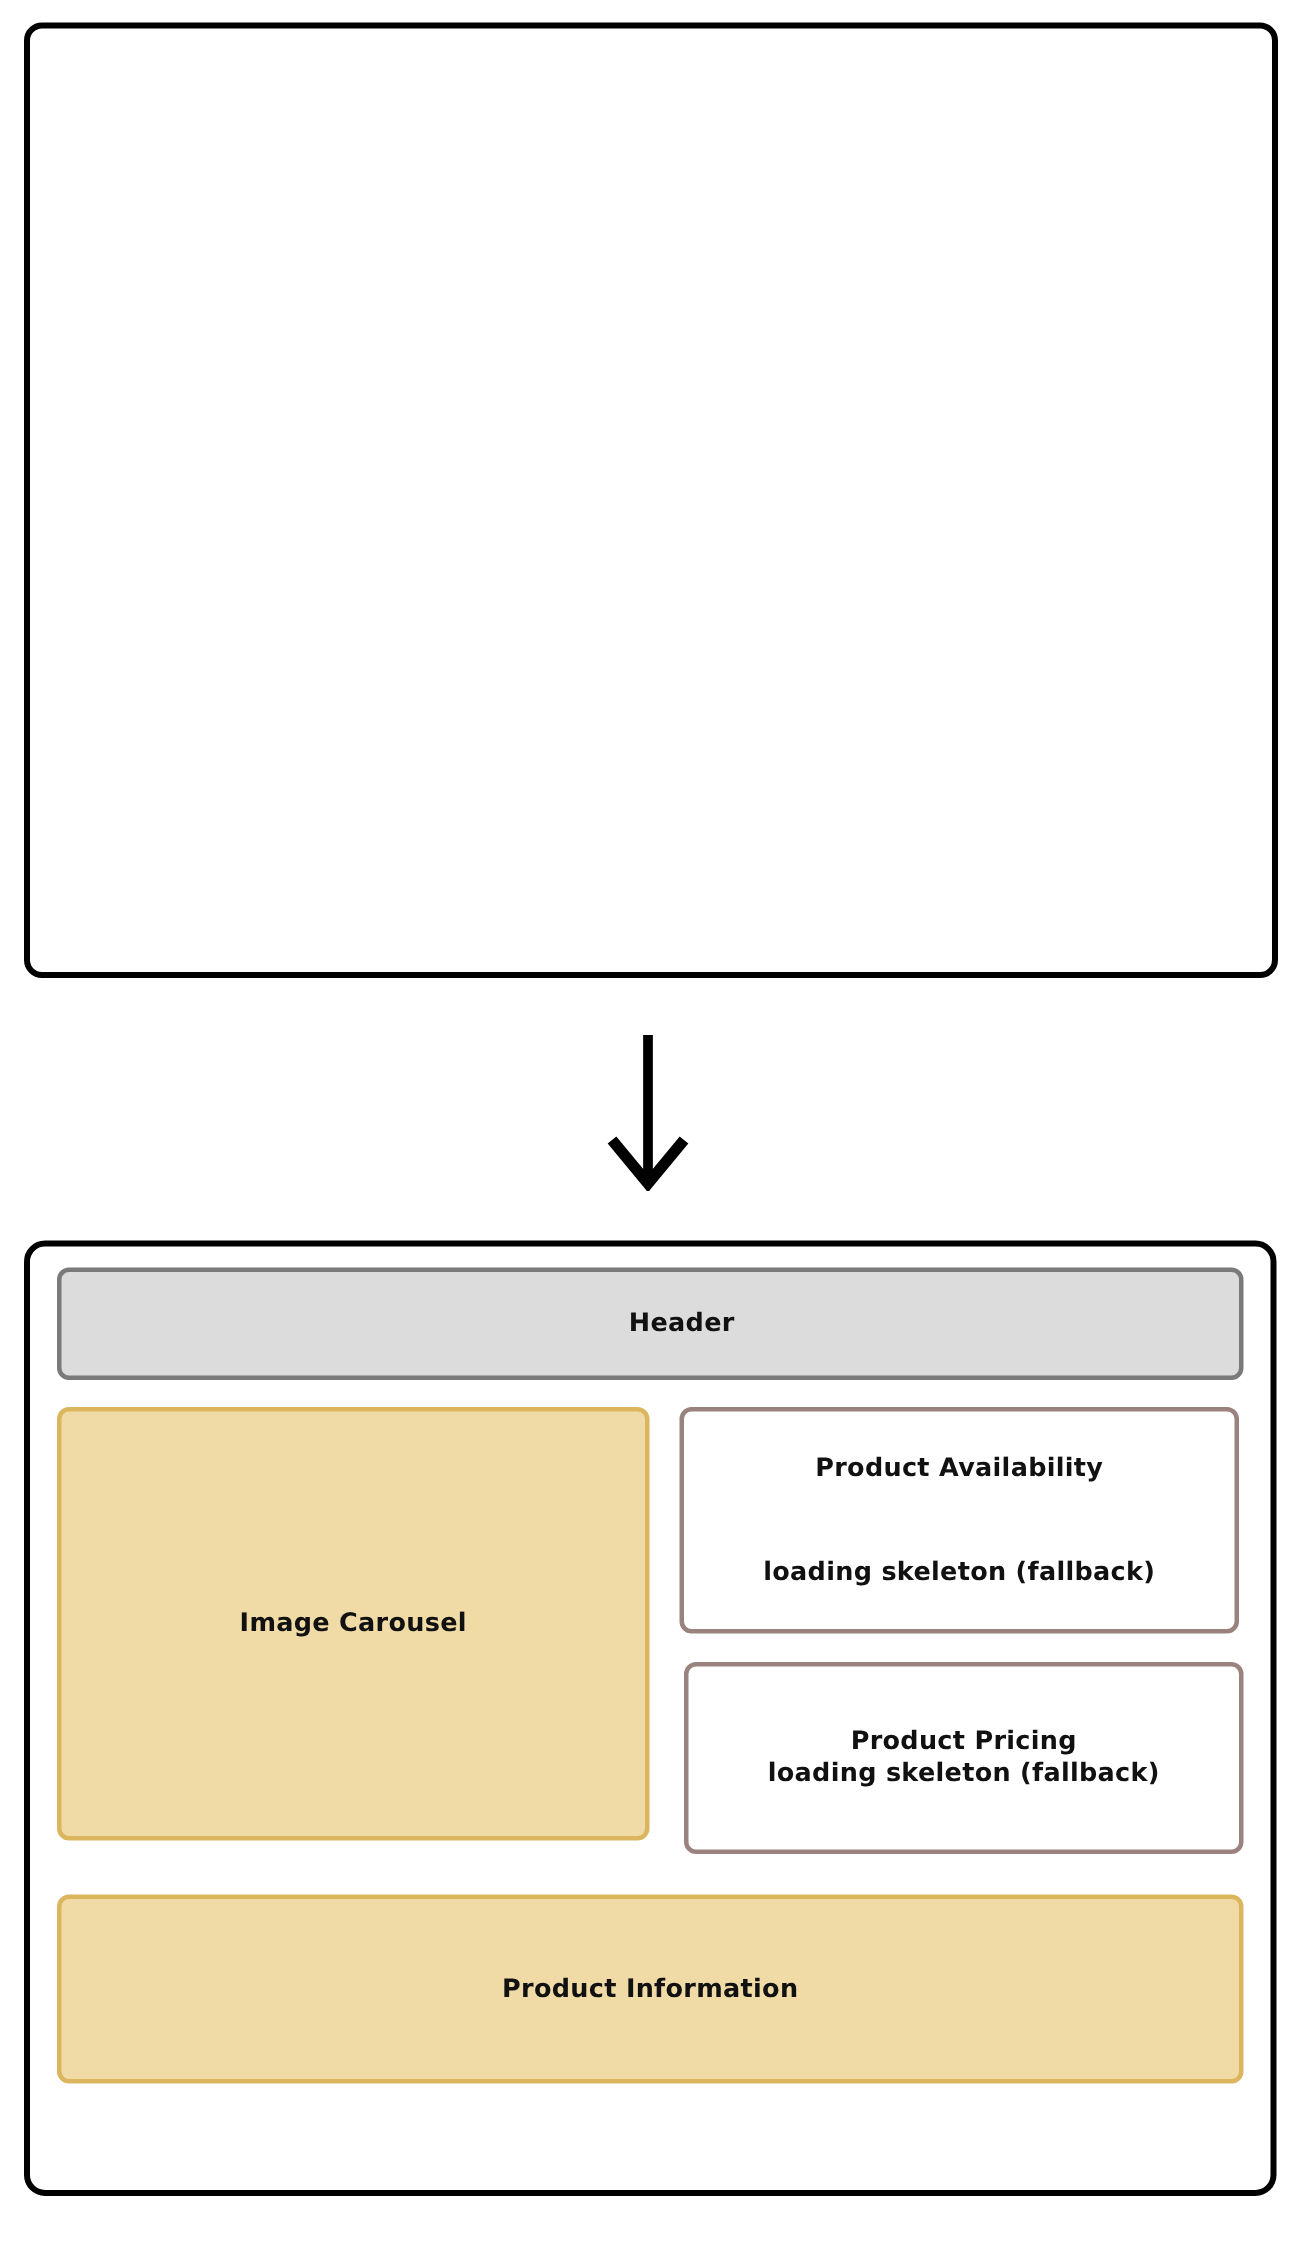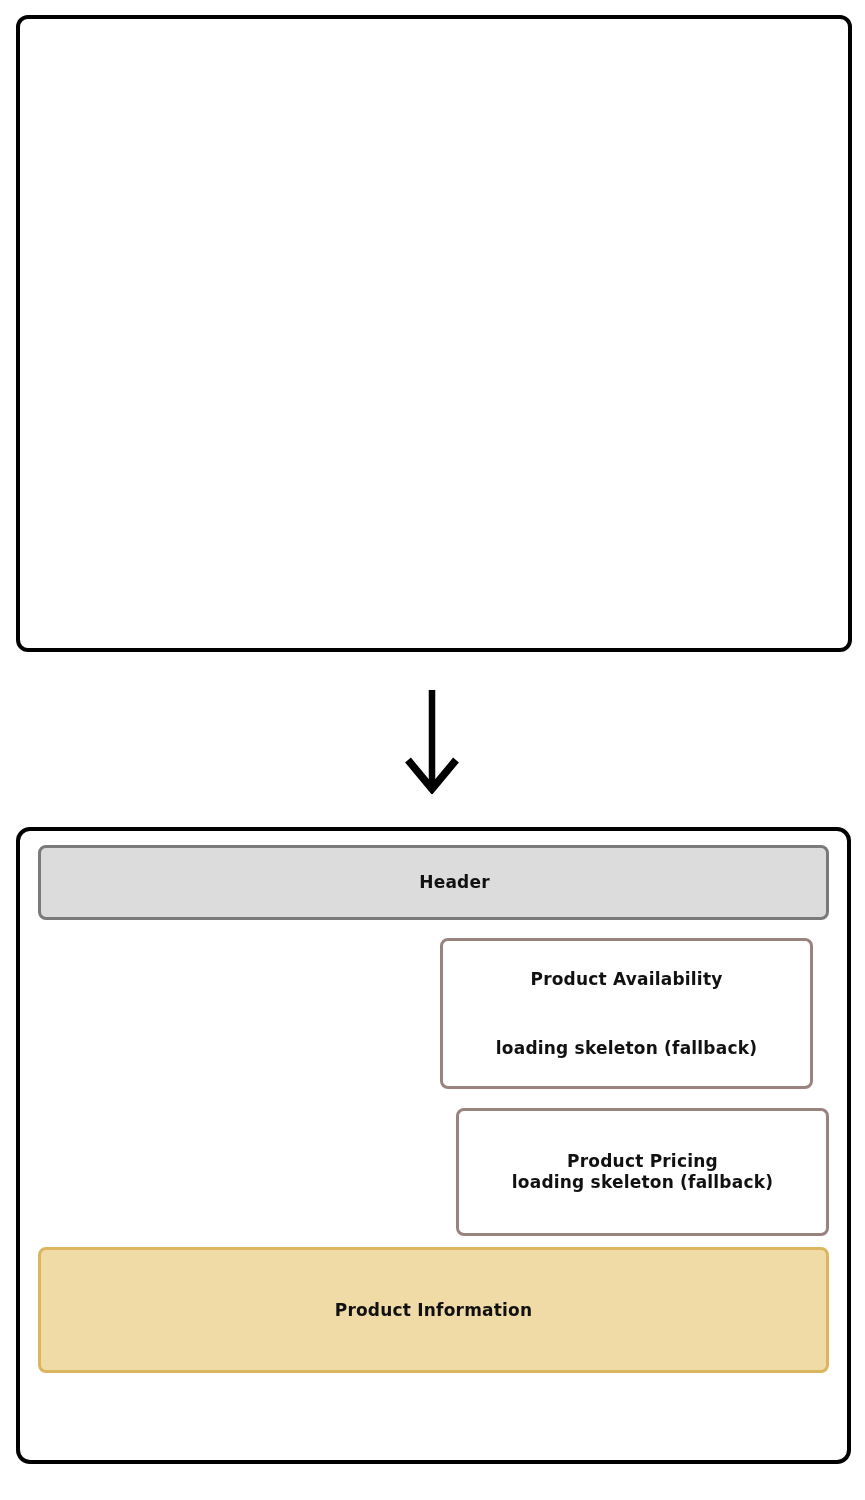--- a/index.html
+++ b/index.html
@@ -83,7 +83,7 @@
 
   .sec-header   { left: 18px;  top: 14px;  width: 791px; height: 75px;  }
   .sec-carousel { left: 18px;  top: 107px; width: 395px; height: 289px; }
-  .sec-avail    { left: 420px; top: 107px; width: 373px; height: 151px; gap: 48px; }
+  .sec-avail    { left: 433px; top: 107px; width: 373px; height: 151px; gap: 48px; }
   .sec-pricing  { left: 436px; top: 277px; width: 373px; height: 128px; }
   .sec-info     { left: 18px;  top: 416px; width: 791px; height: 126px; }
   .sec-footer   { left: 18px;  top: 556px; width: 791px; height: 59px;  }

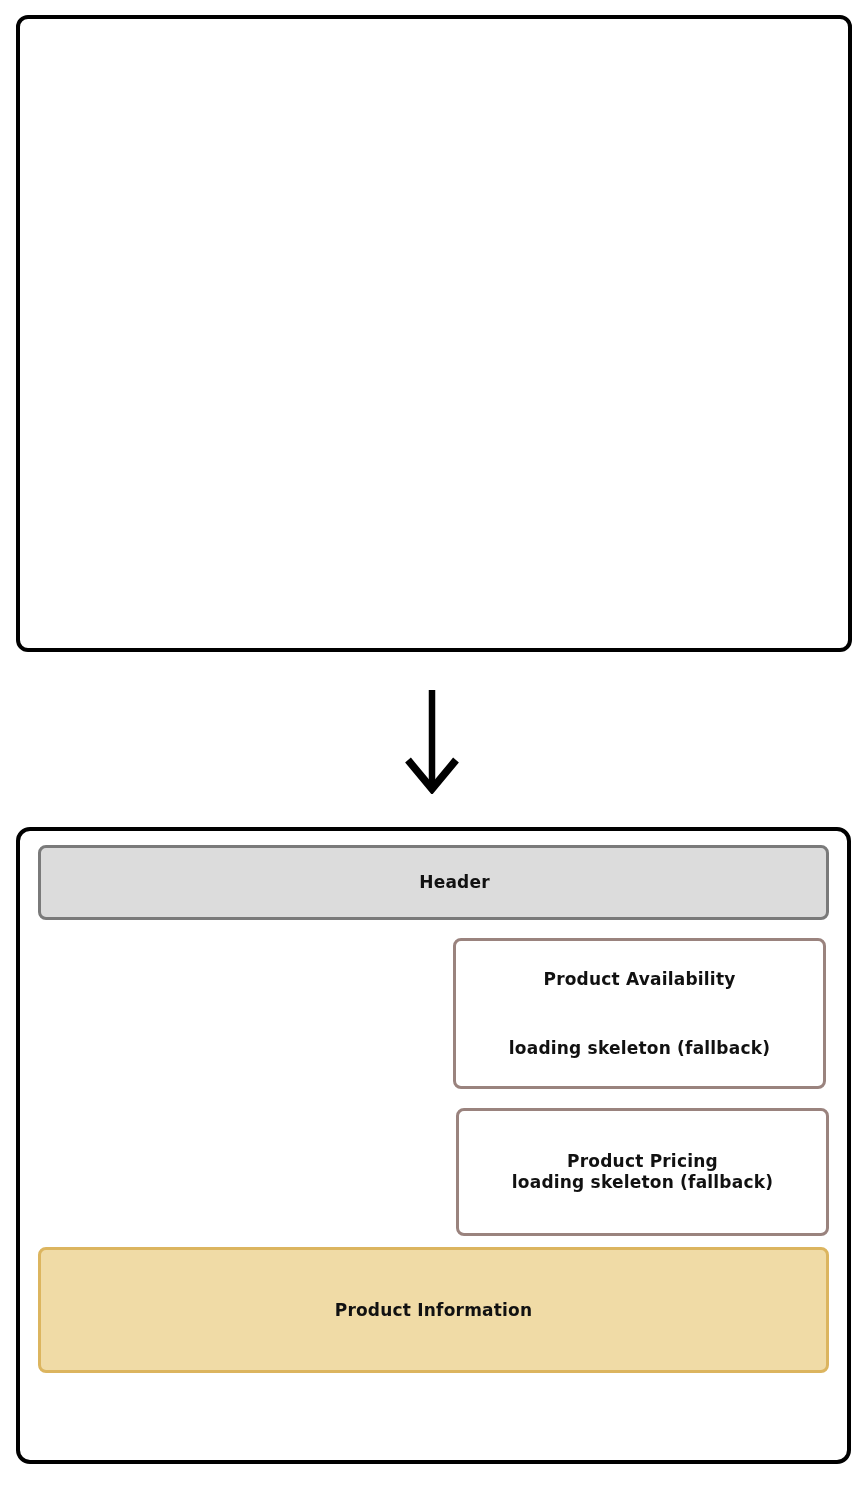--- a/index.html
+++ b/index.html
@@ -108,6 +108,9 @@
       <span class="lbl">Header</span>
     </div>
 
+    <div class="section sec-tan sec-carousel">
+      <span class="lbl">Image Carousel</span>
+    </div>
 
     <div class="section sec-skeleton sec-avail">
       <span class="lbl">Product Availability</span>

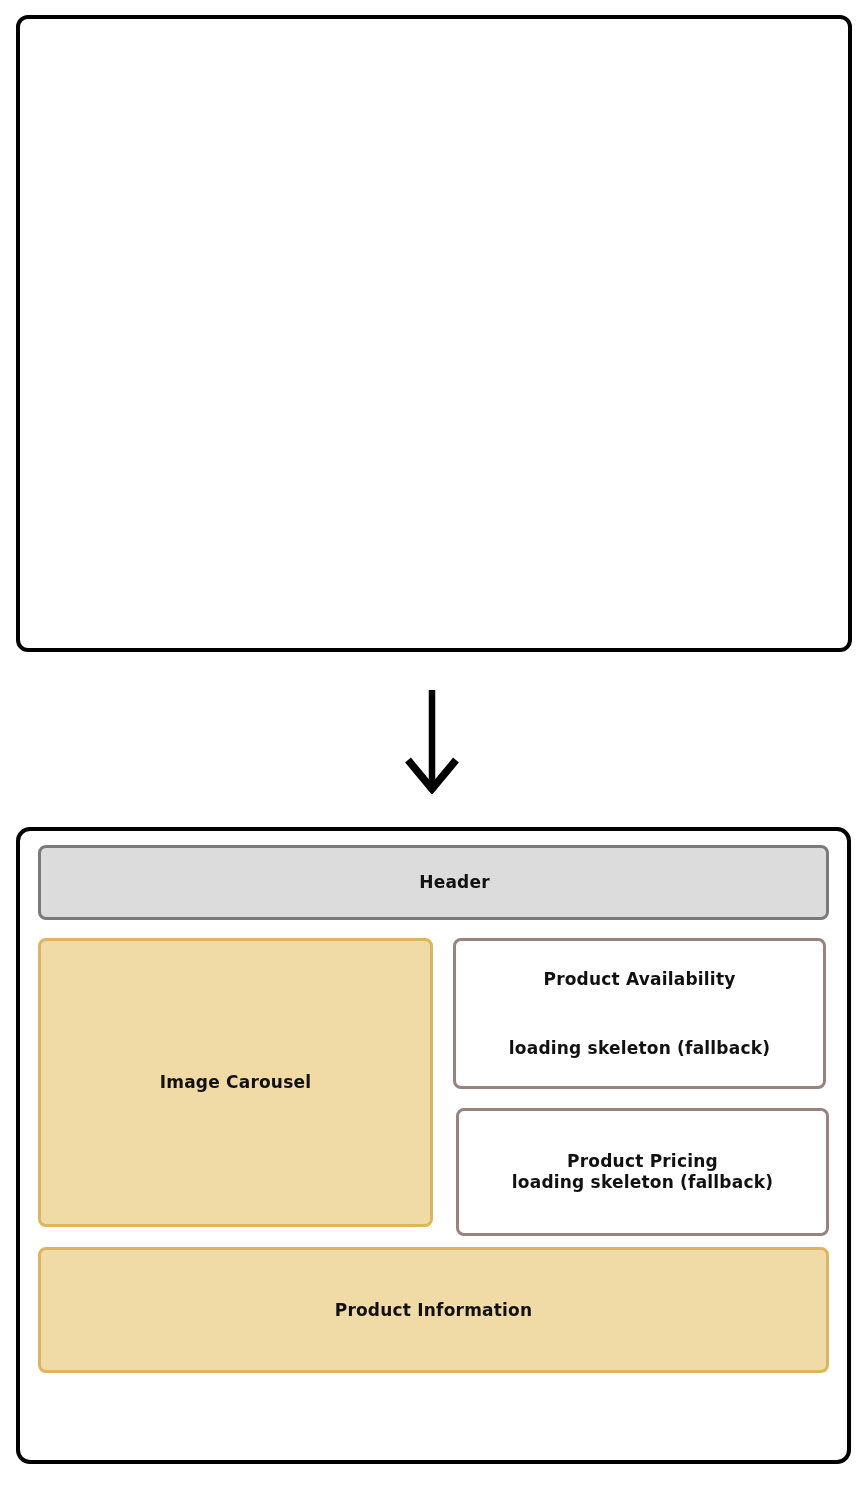--- a/index.html
+++ b/index.html
@@ -85,7 +85,7 @@
   .sec-carousel { left: 18px;  top: 107px; width: 395px; height: 289px; }
   .sec-avail    { left: 433px; top: 107px; width: 373px; height: 151px; gap: 48px; }
   .sec-pricing  { left: 436px; top: 277px; width: 373px; height: 128px; }
-  .sec-info     { left: 18px;  top: 416px; width: 791px; height: 126px; }
+  .sec-info     { left: 18px;  top: 432px; width: 791px; height: 126px; }
   .sec-footer   { left: 18px;  top: 556px; width: 791px; height: 59px;  }
 </style>
 </head>

